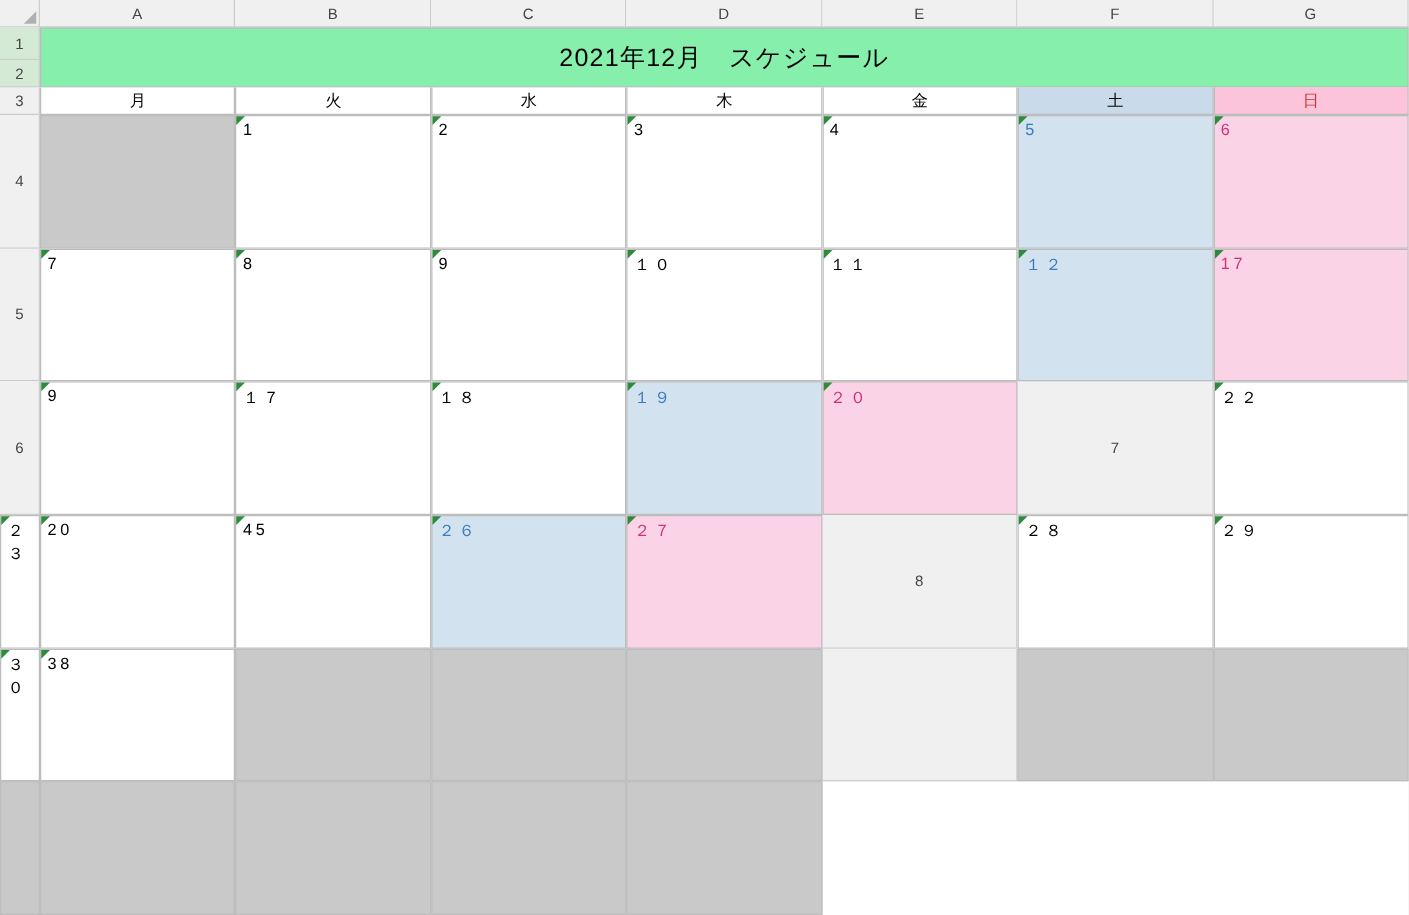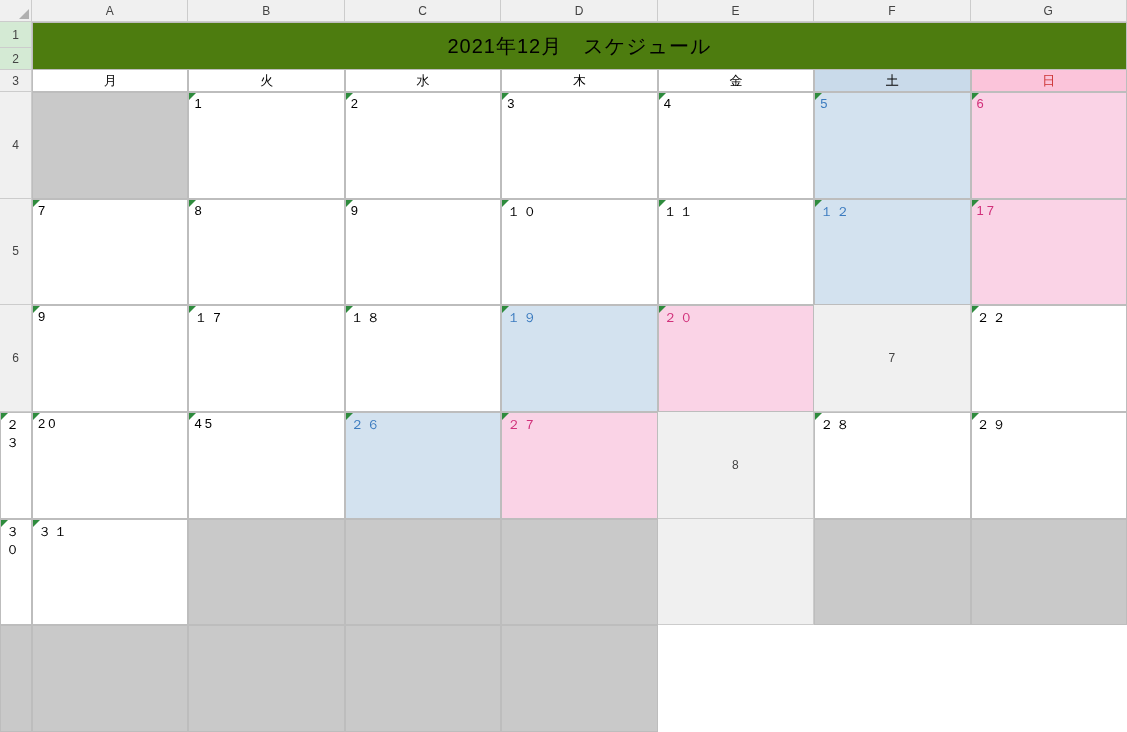--- a/index.html
+++ b/index.html
@@ -58,7 +58,7 @@
 .title {
   grid-column: 2 / span 7;
   grid-row: 2 / span 2;
-  background: #4d7c0f;
+  background: #86efac;
   border: 1px solid #bdbdbd;
   text-align: center;
   font-size: 20px;

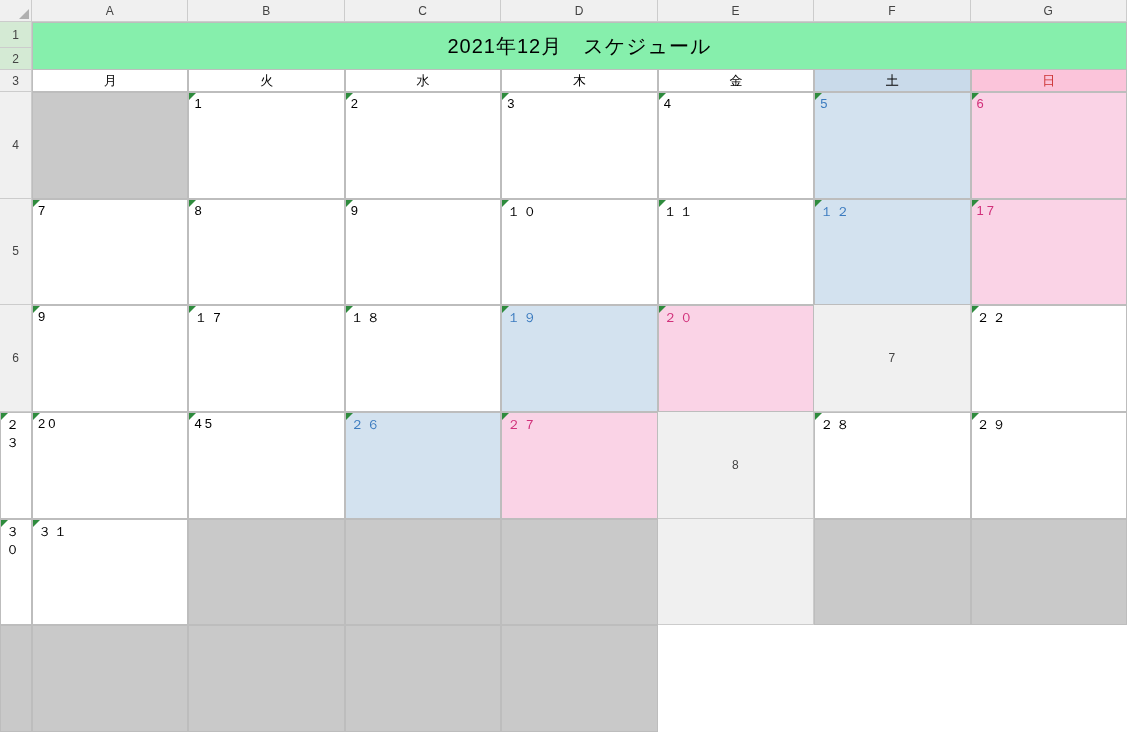--- a/index.html
+++ b/index.html
@@ -157,7 +157,7 @@
     <div class="cell "><span class="tri"></span><span>２８</span></div>
     <div class="cell "><span class="tri"></span><span>２９</span></div>
     <div class="cell "><span class="tri"></span><span>３０</span></div>
-    <div class="cell "><span class="tri"></span><span>３１</span></div>
+    <div class="cell "><span class="tri"></span><span>38</span></div>
     <div class="cell grey"><span></span></div>
     <div class="cell grey"><span></span></div>
     <div class="cell grey"><span></span></div>

